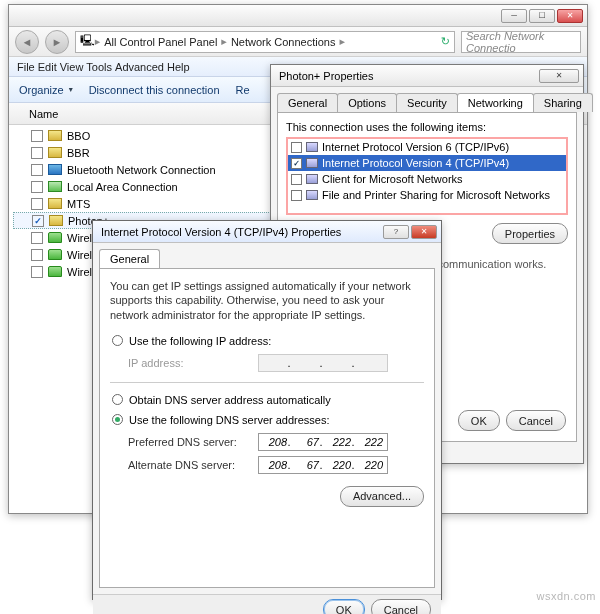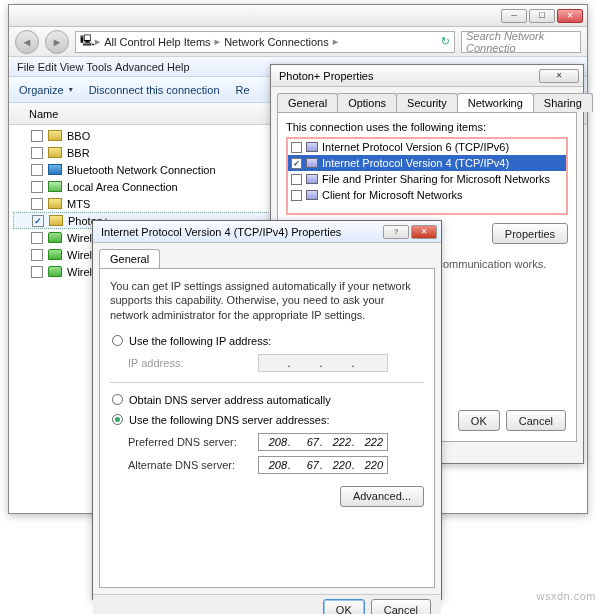--- a/index.html
+++ b/index.html
@@ -93,7 +93,7 @@
     <div class="breadcrumb">
       <span>🖳</span>
       <span class="crumb-sep">▸</span>
-      <span class="crumb">All Control Help Items</span>
+      <span class="crumb">All Control Panel Panel</span>
       <span class="crumb-sep">▸</span>
       <span class="crumb">Network Connections</span>
       <span class="crumb-sep">▸</span>

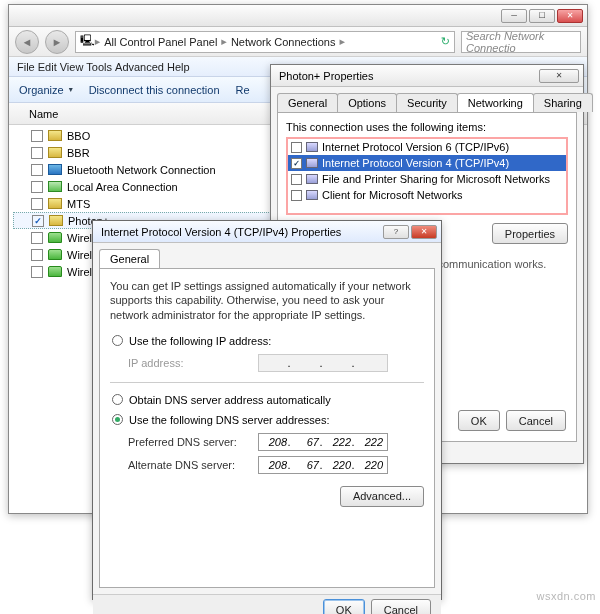--- a/index.html
+++ b/index.html
@@ -197,12 +197,12 @@
         <div class="item-row">
           <span class="cb"></span>
           <span class="item-icn"></span>
-          <span>File and Printer Sharing for Microsoft Networks</span>
+          <span>Client for Microsoft Networks</span>
         </div>
         <div class="item-row">
           <span class="cb"></span>
           <span class="item-icn"></span>
-          <span>Client for Microsoft Networks</span>
+          <span>File and Printer Sharing for Microsoft Networks</span>
         </div>
       </div>
     <div class="btn-row">

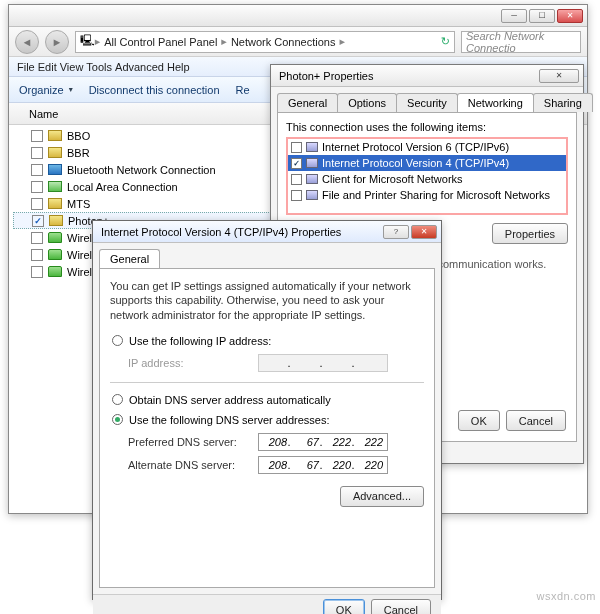--- a/index.html
+++ b/index.html
@@ -48,7 +48,7 @@
   .item-icn { width:12px; height:10px; background:linear-gradient(#d8d8ff,#9aa0d8); border:1px solid #667; }
   .uninstall-btn, .install-btn, .props-btn, .generic-btn {
     display:inline-flex; align-items:center; justify-content:center;
-    height:21px; padding:0 12px; border:1px solid #8a8a8a; border-radius:3px;
+    height:21px; padding:0 12px; border:1px solid #8a8a8a; border-radius:10px;
     background:linear-gradient(#fdfdfd,#e4e4e4); color:#222;
   }
   .btn-row { display:flex; gap:6px; justify-content:flex-end; margin-top:8px; }

